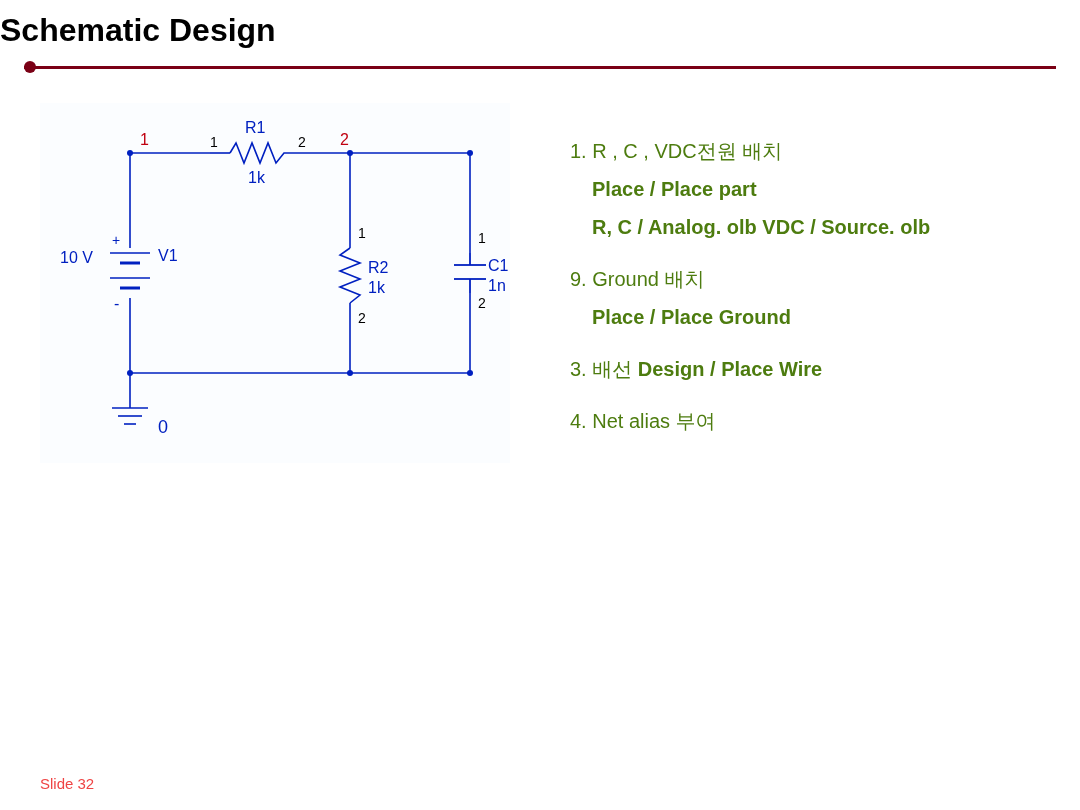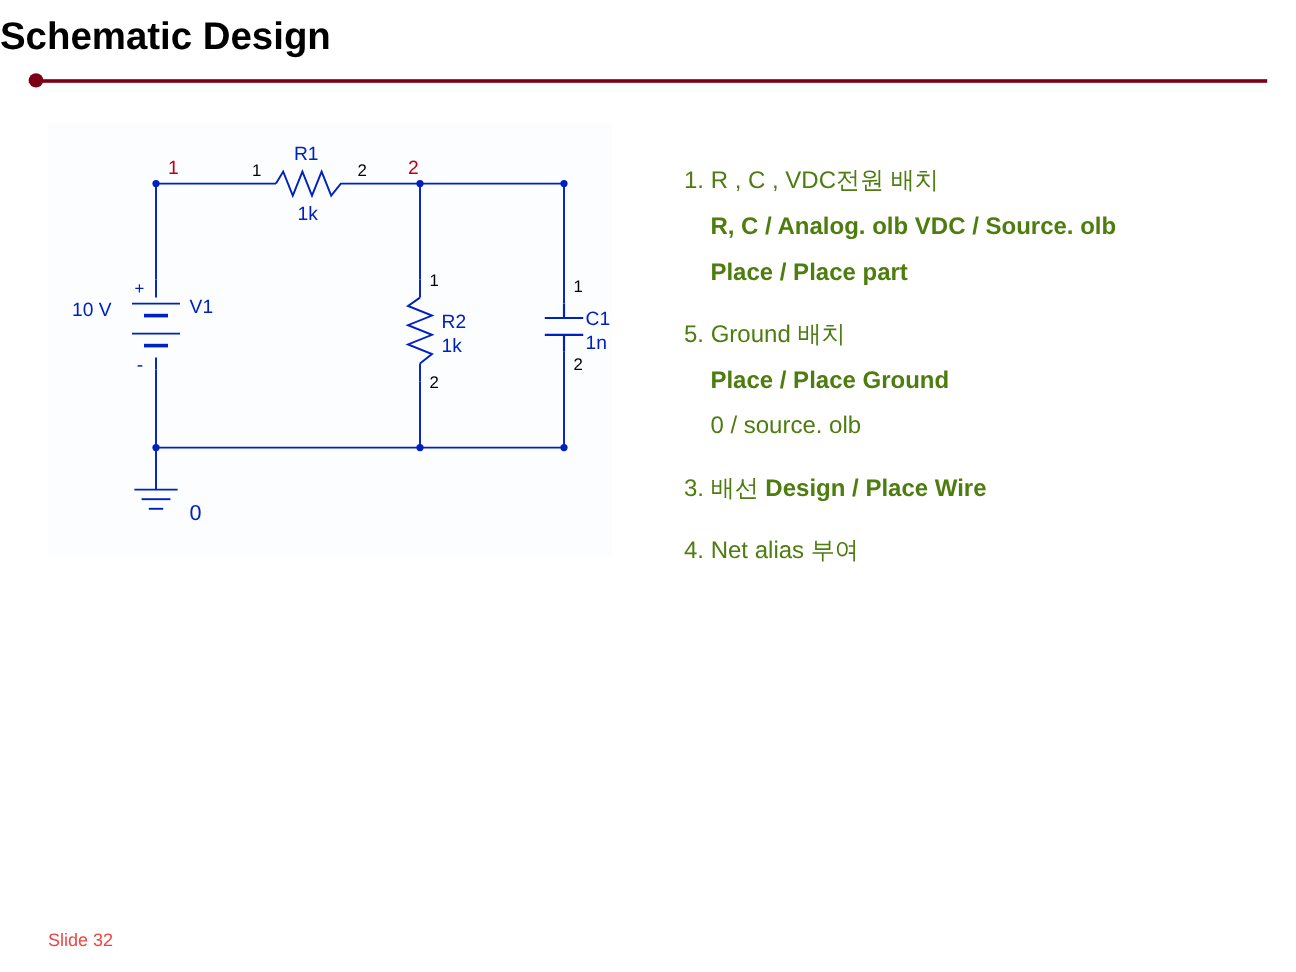--- a/index.html
+++ b/index.html
@@ -210,8 +210,8 @@
   <div class="instructions">
     <div class="item">
       <span>1.  R , C , VDC전원 배치</span>
+      <div class="sub"><b>Place / Place part</b></div>
       <div class="sub"><b>R, C / Analog. olb  VDC / Source. olb</b></div>
-      <div class="sub"><b>Place / Place part</b></div>
     </div>
     <div class="item">
       <span>5. Ground 배치</span>

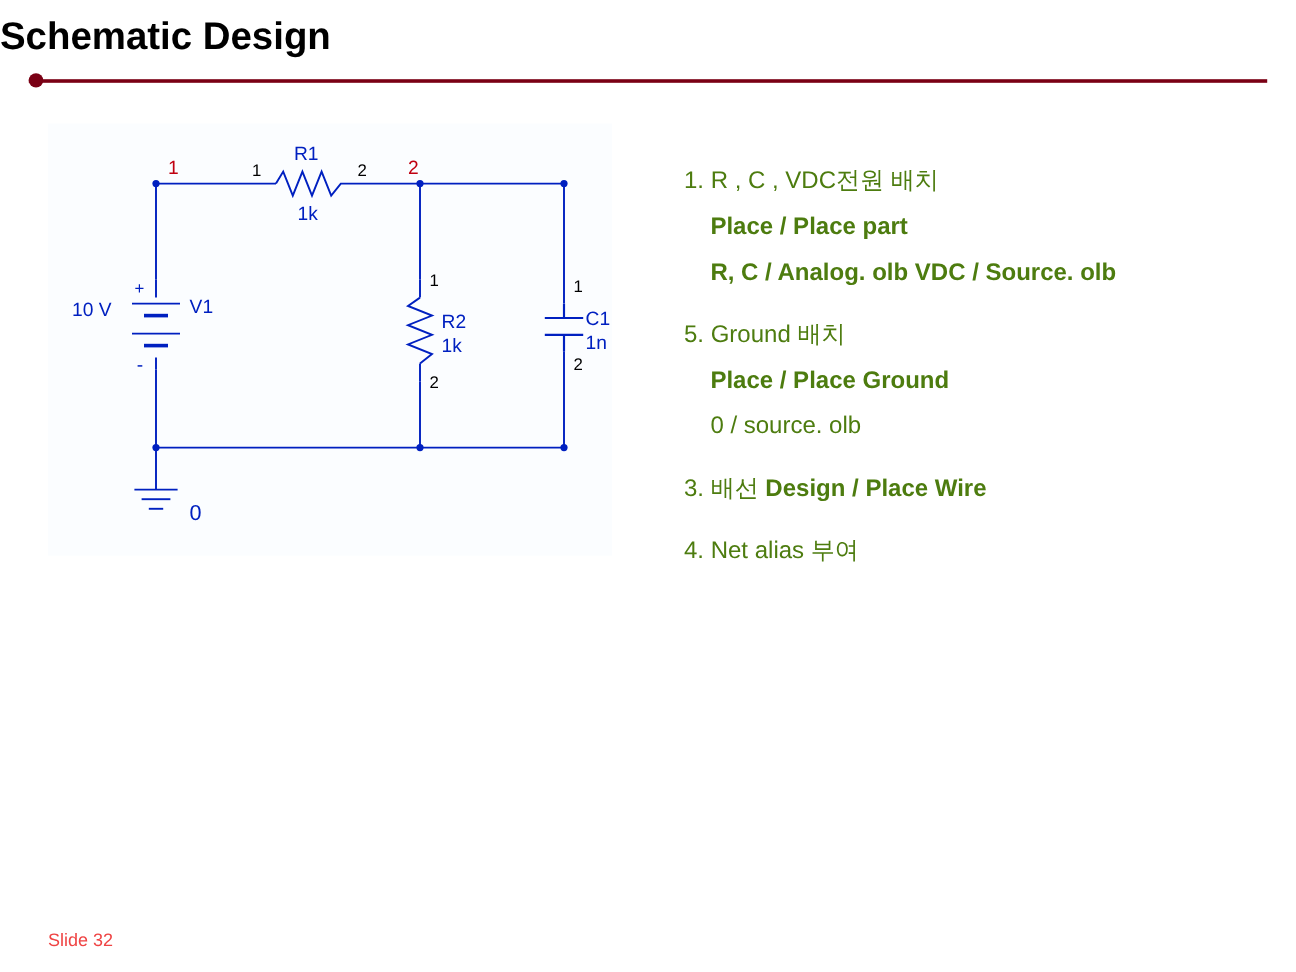--- a/index.html
+++ b/index.html
@@ -214,7 +214,7 @@
       <div class="sub"><b>R, C / Analog. olb  VDC / Source. olb</b></div>
     </div>
     <div class="item">
-      <span>5. Ground 배치</span>
+      <span>9. Ground 배치</span>
       <div class="sub"><b>Place / Place Ground</b></div>
       <div class="sub">0 / source. olb</div>
     </div>

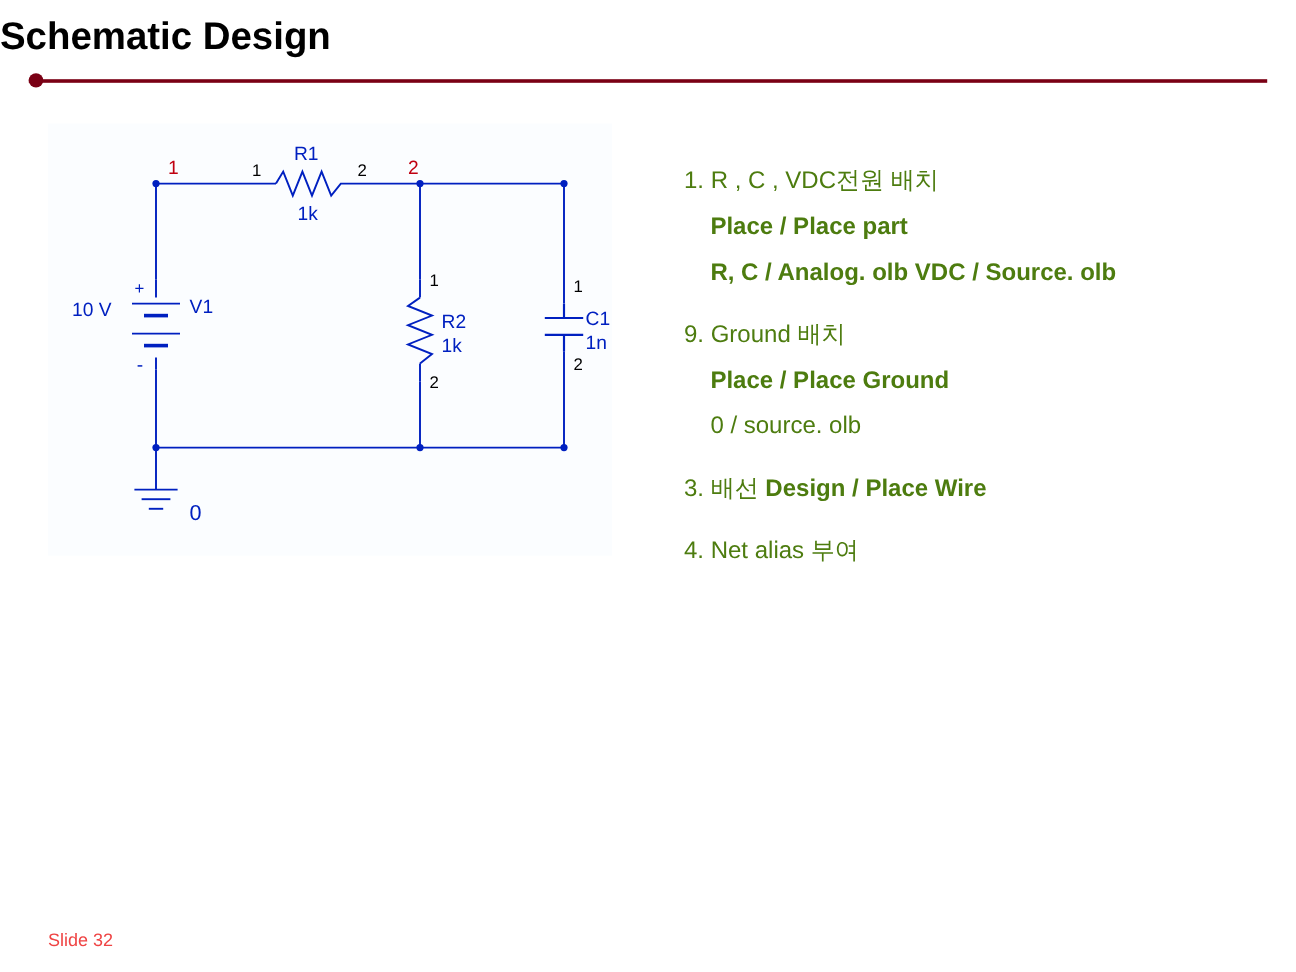--- a/index.html
+++ b/index.html
@@ -216,7 +216,6 @@
     <div class="item">
       <span>9. Ground 배치</span>
       <div class="sub"><b>Place / Place Ground</b></div>
-      <div class="sub">0 / source. olb</div>
     </div>
     <div class="item">
       <span>3. 배선 </span><b>Design / Place Wire</b>

